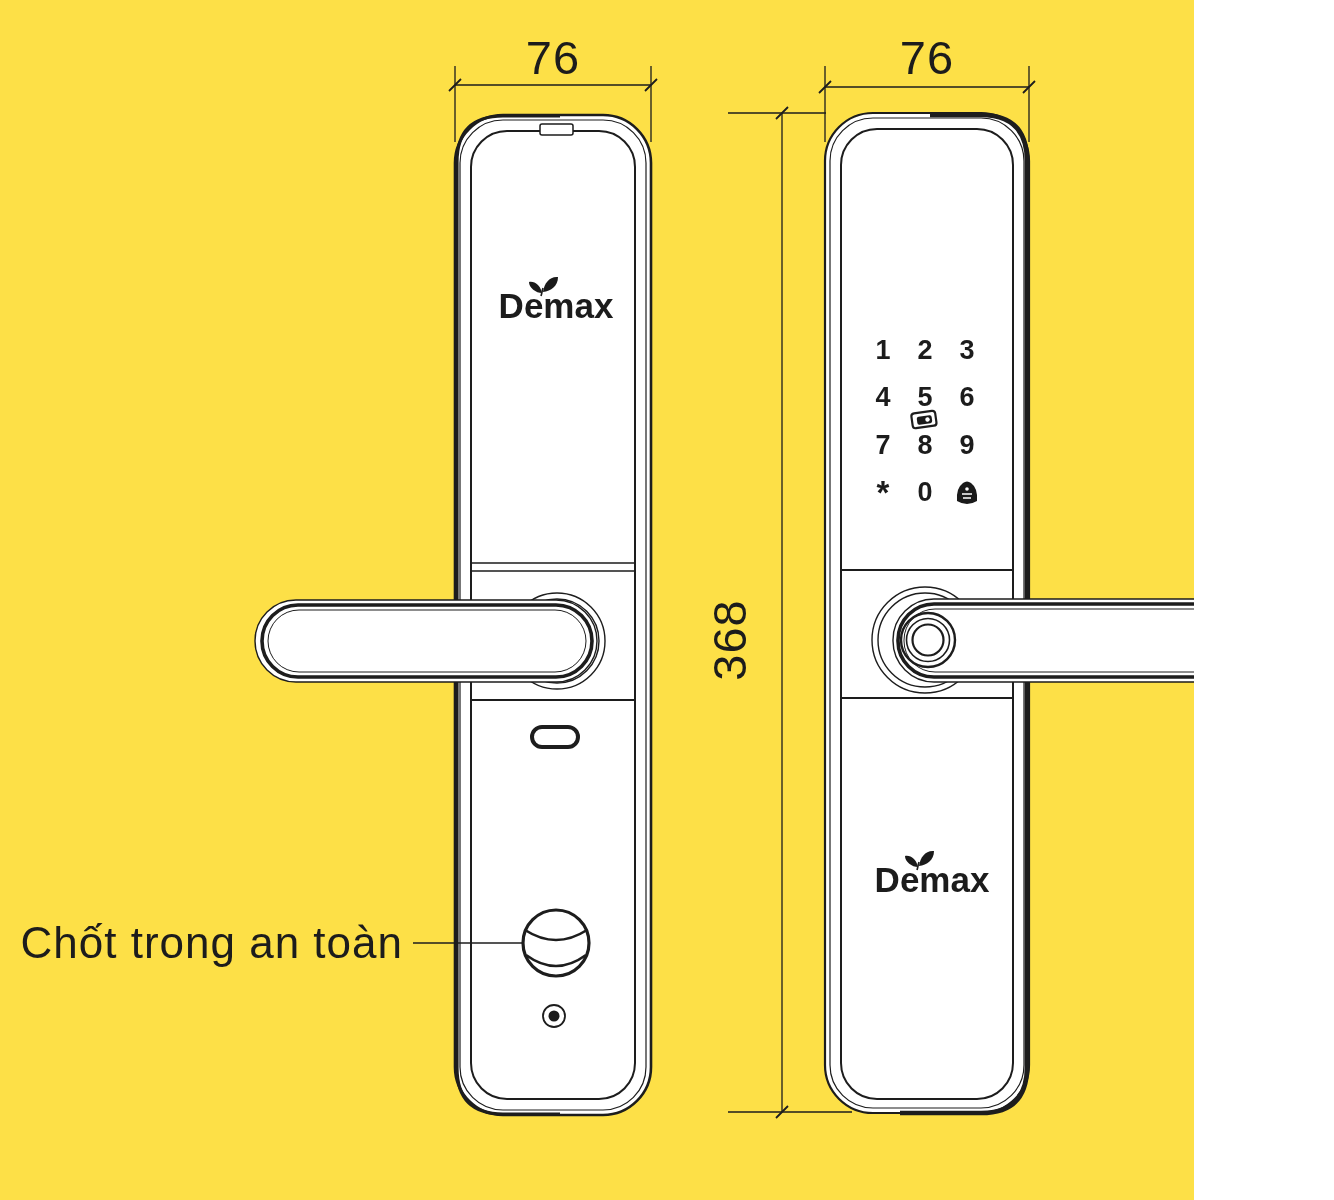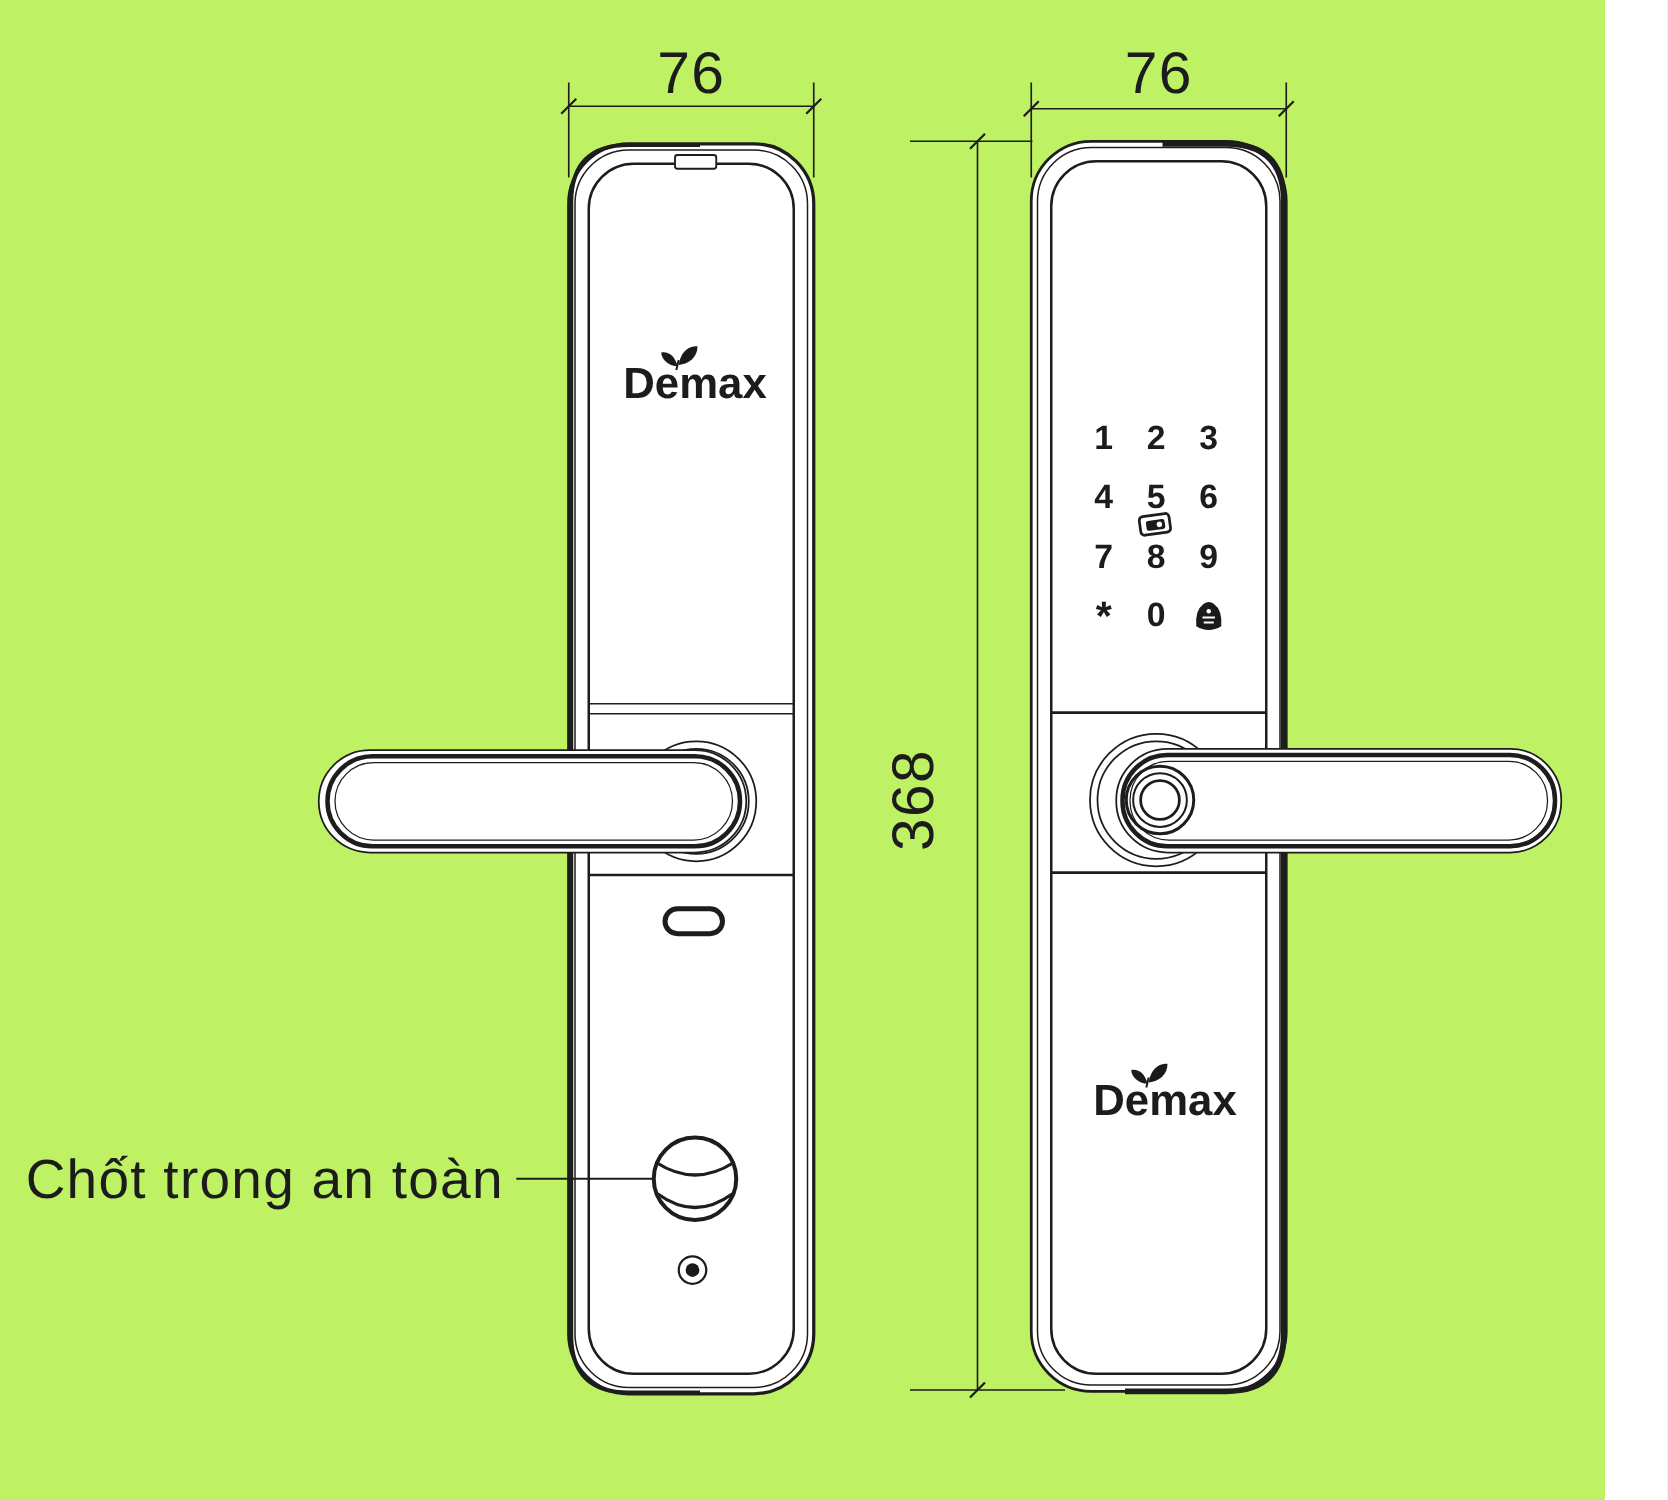--- a/index.html
+++ b/index.html
@@ -3,7 +3,7 @@
 <meta charset="utf-8">
 <style>
   html,body{margin:0;padding:0;background:#ffffff;}
-  .canvas{position:relative;width:1284px;height:1200px;background:#bef264;overflow:hidden;
+  .canvas{position:relative;width:1194px;height:1200px;background:#fde047;overflow:hidden;
           font-family:"Liberation Sans", sans-serif;}
   svg{display:block;}
   .ln   {stroke:#1d1d1d;fill:none;}

